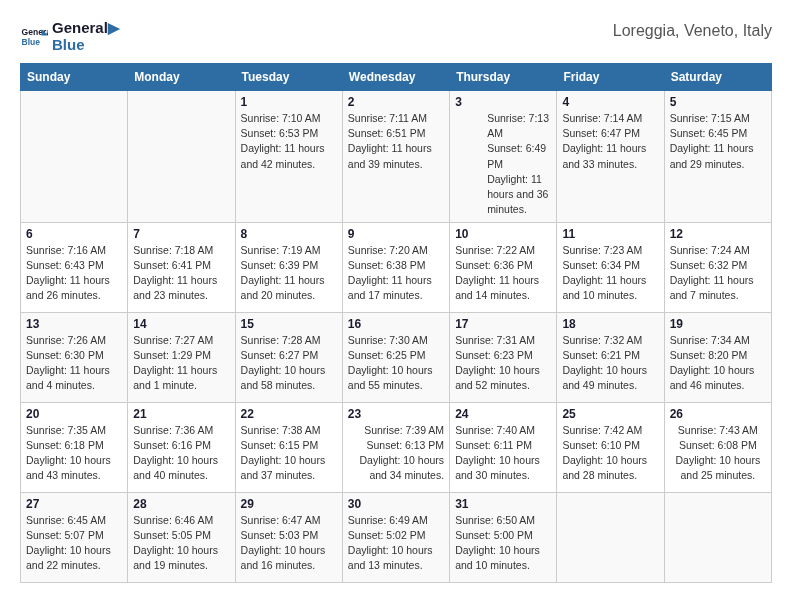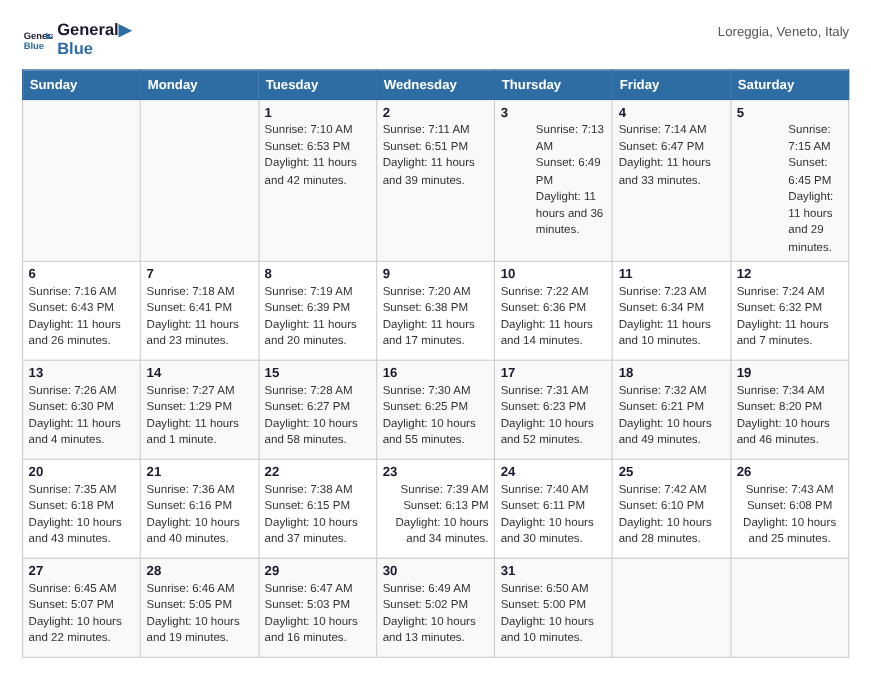--- a/index.html
+++ b/index.html
@@ -35,7 +35,7 @@
       line-height: 1;
     }
     .location-title {
-      font-size: 12px;
+      font-size: 16px;
       color: #555;
       margin-top: 2px;
     }

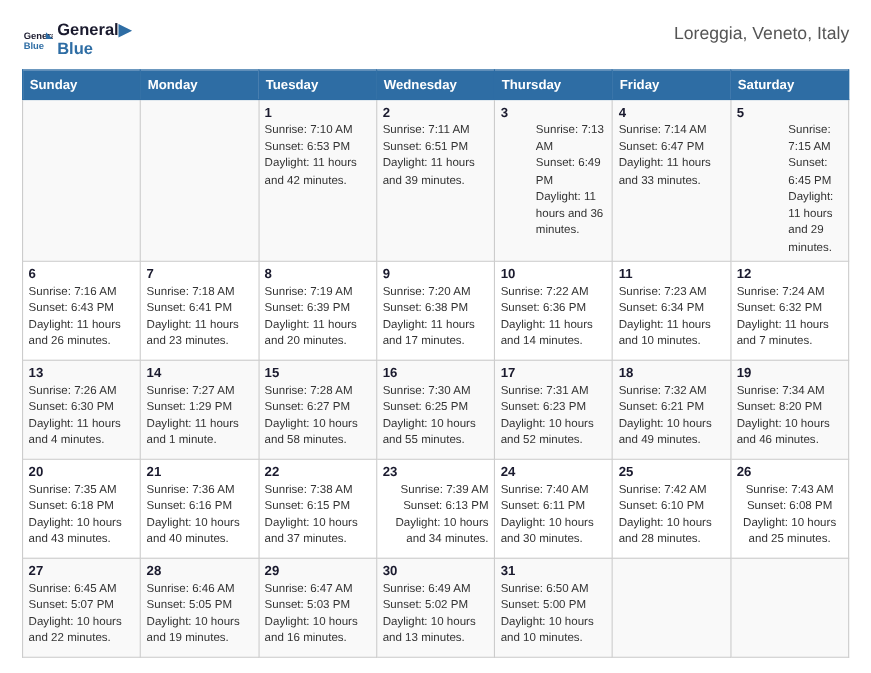--- a/index.html
+++ b/index.html
@@ -147,7 +147,7 @@
         </td>
         <td>
           <span class="day-number">5</span>
-          <div class="day-info" style="white-space: pre-line; margin-left: 47px;">Sunrise: 7:15 AM
+          <div class="day-info" style="white-space: pre-line;">Sunrise: 7:15 AM
 Sunset: 6:45 PM
 Daylight: 11 hours and 29 minutes.</div>
         </td>

